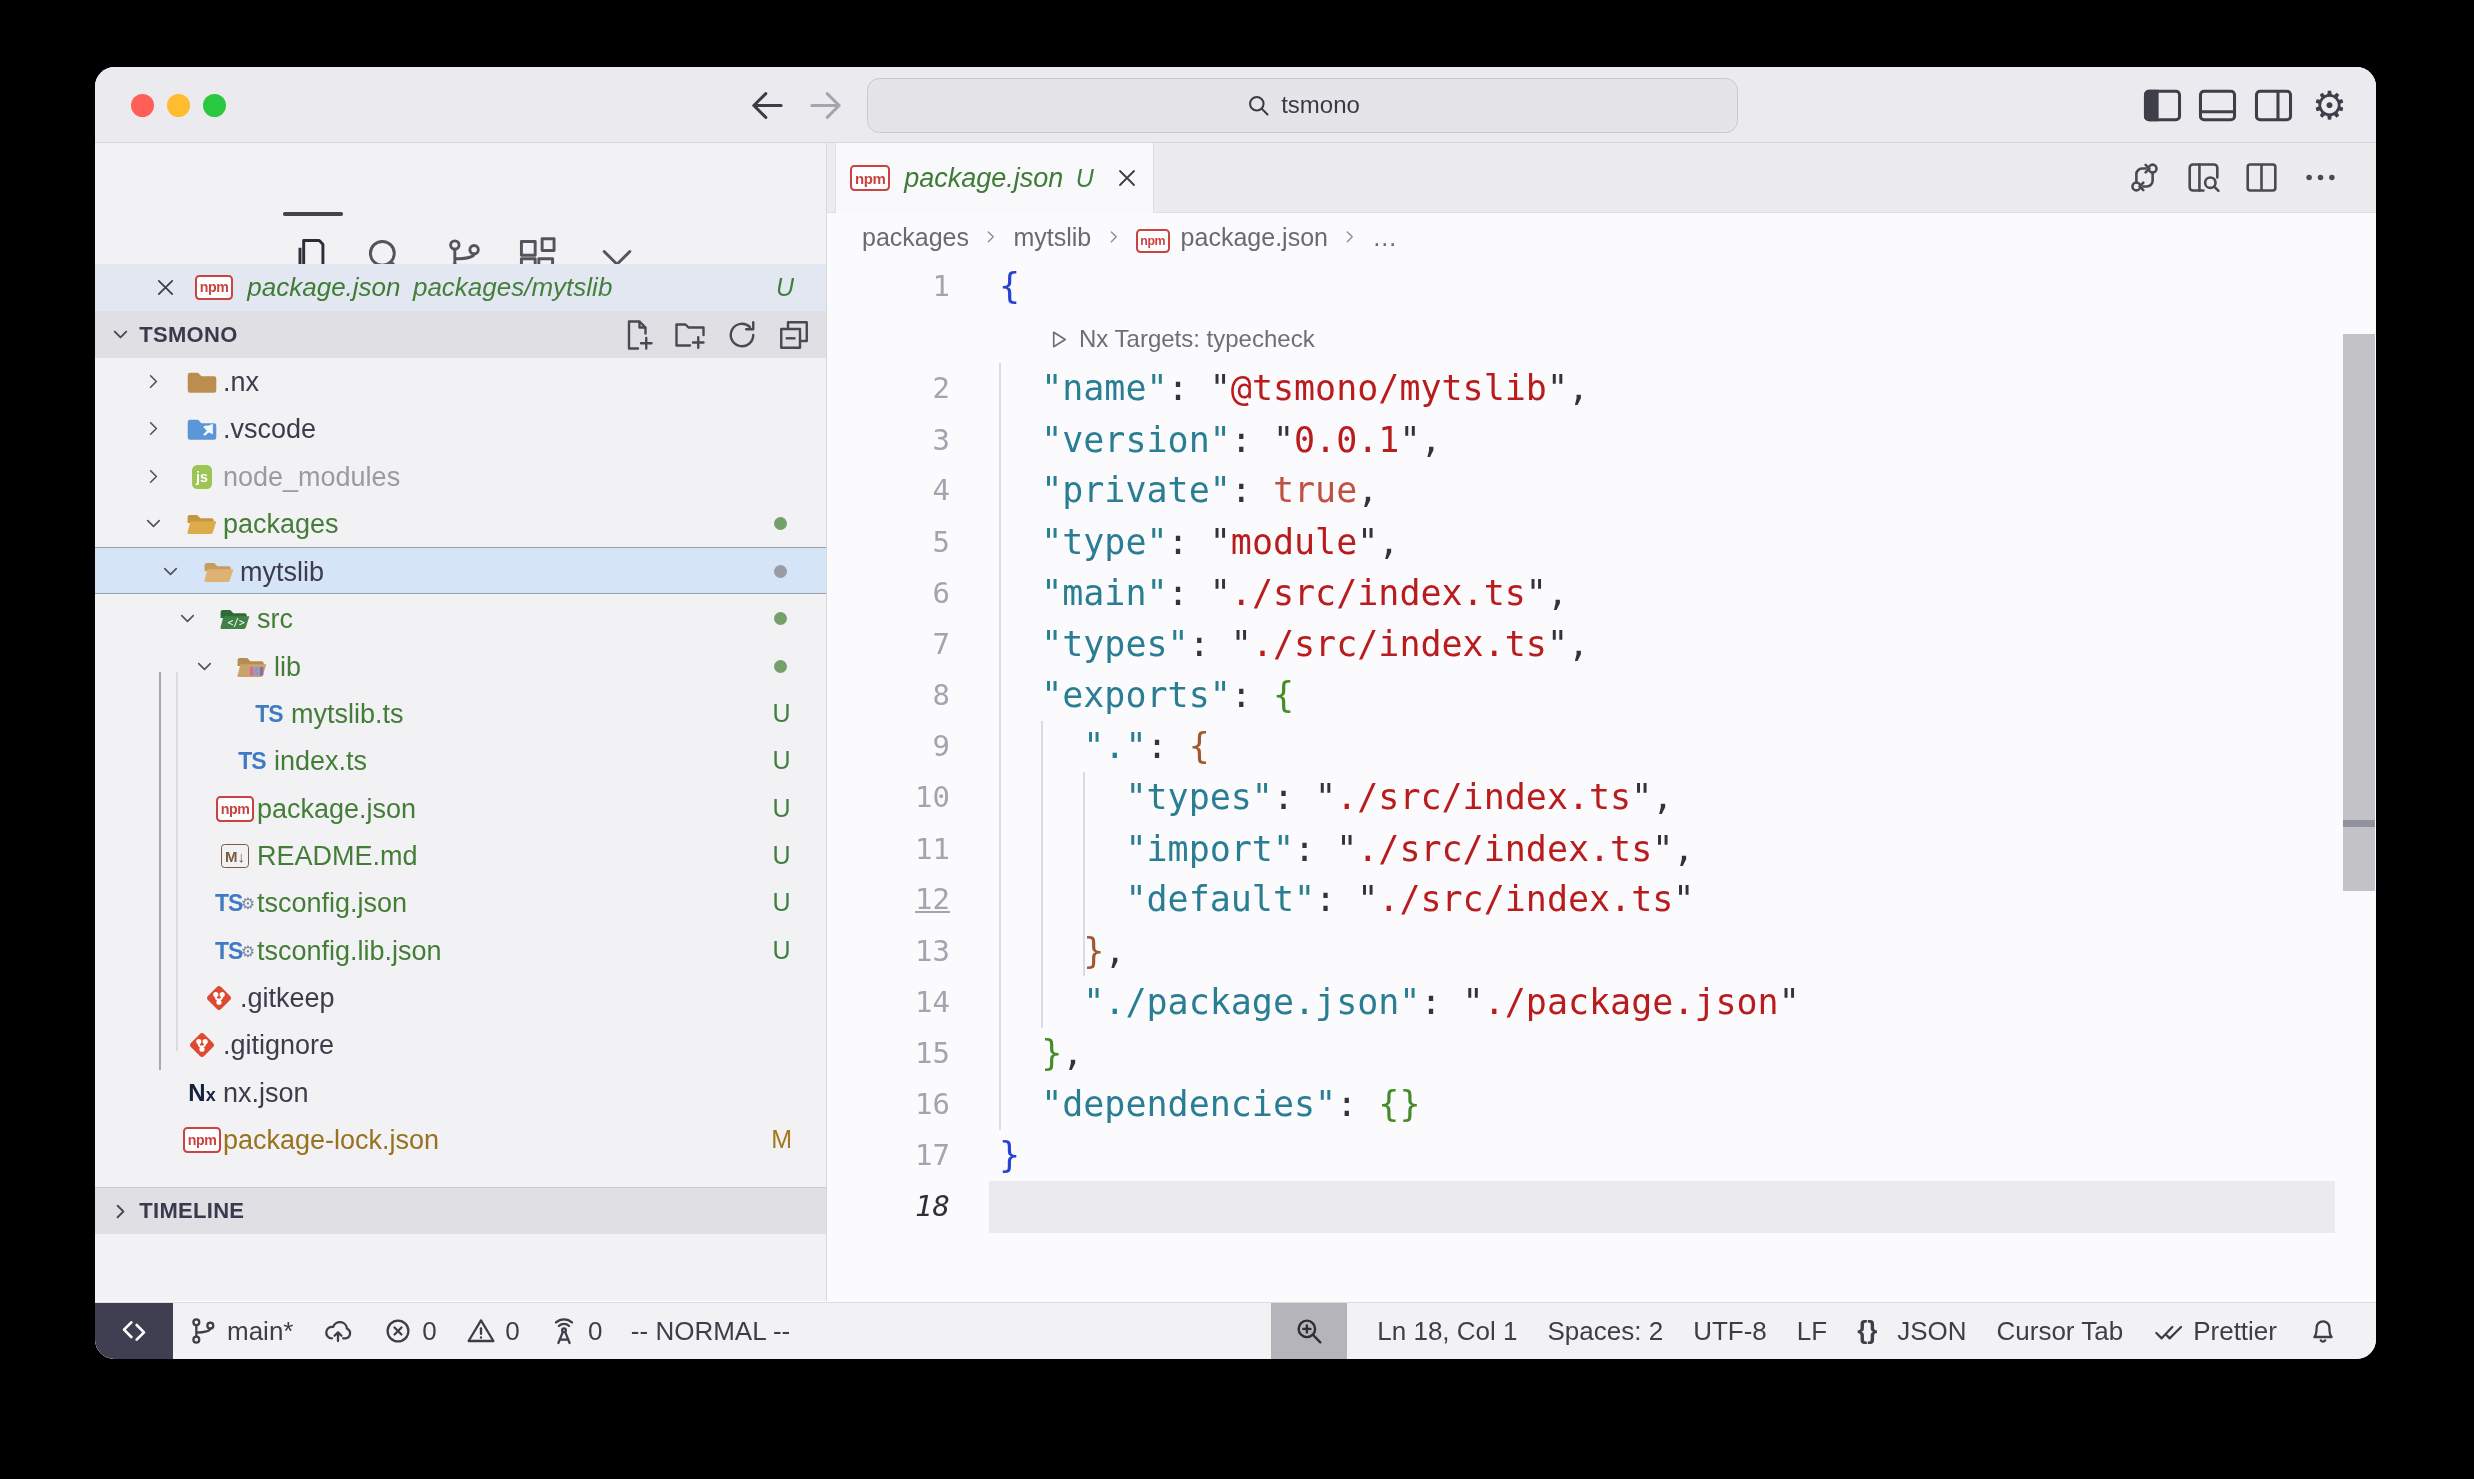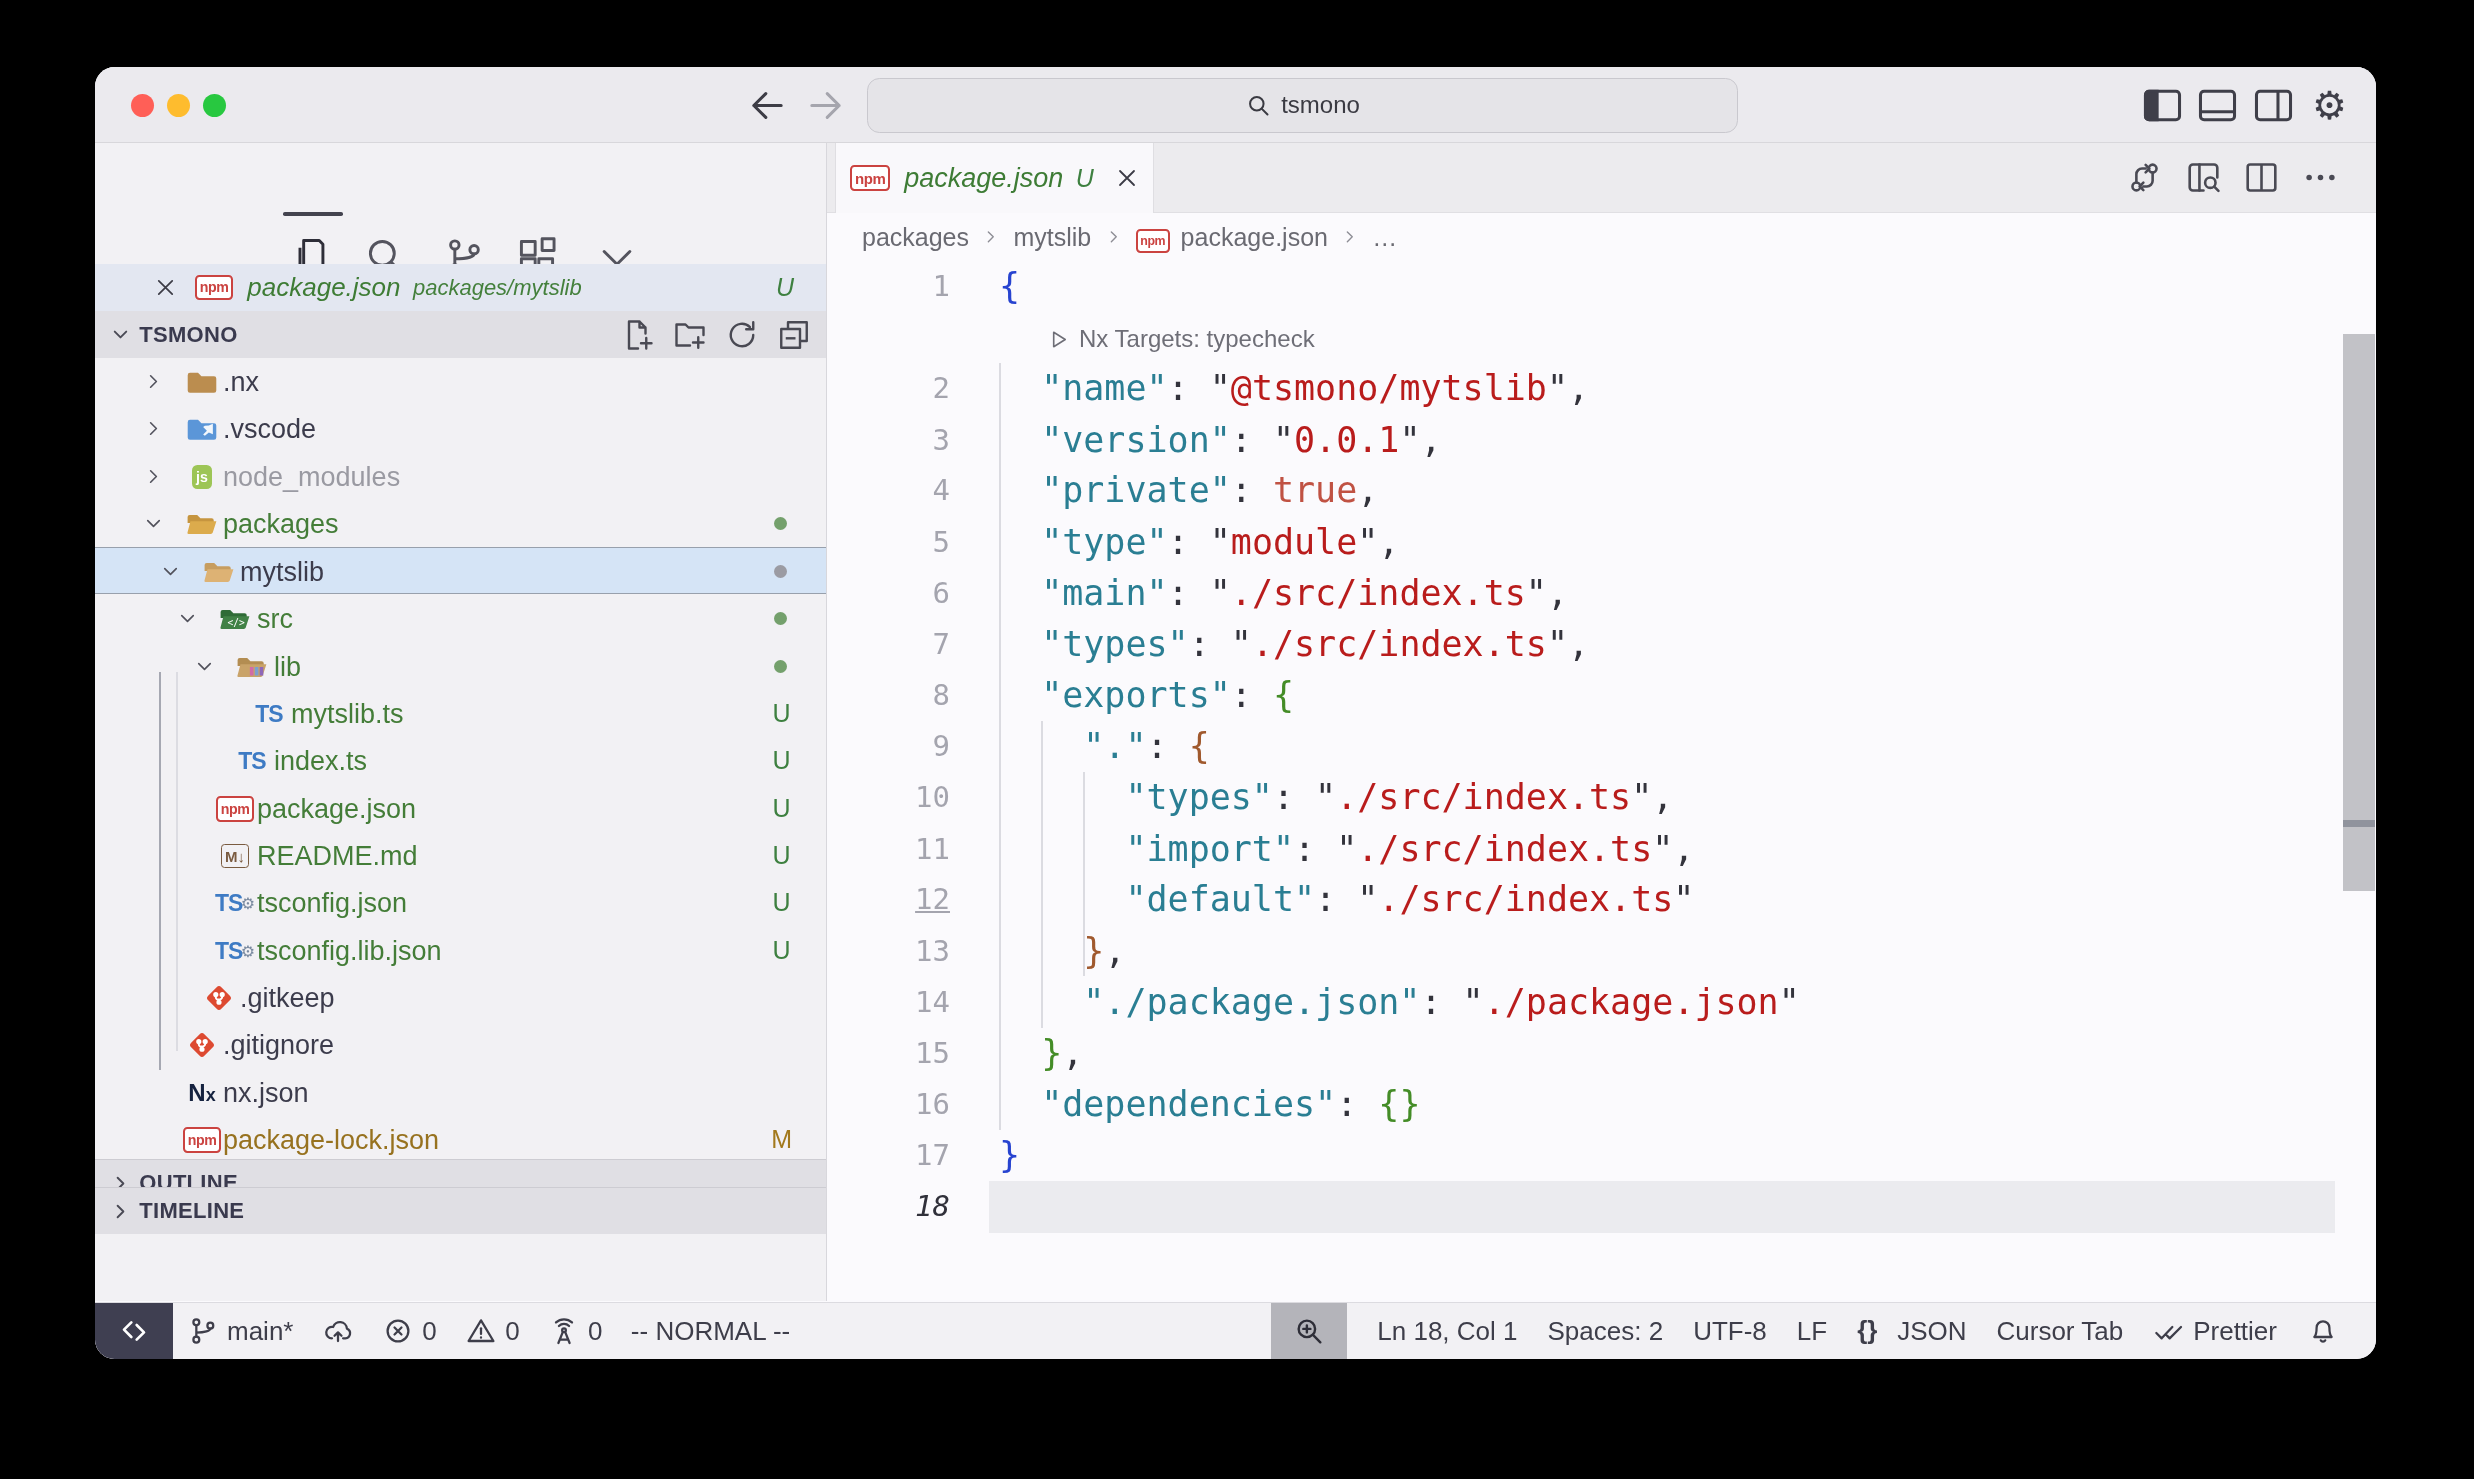--- a/index.html
+++ b/index.html
@@ -30,7 +30,7 @@
   .oe-row { position:absolute; left:0; top:121px; width:100%; height:47px; background:#e3e7f1; display:flex; align-items:center; }
   .oe-row .close { width:23px; height:23px; margin-left:59px; color:#3c3c46; flex:none; }
   .oe-file { font-style:italic; font-size:26px; color:#3e7c35; margin-left:14.2px; white-space:nowrap; }
-  .oe-path { font-style:italic; font-size:22px; color:#44803c; margin-left:12.4px; white-space:nowrap; }
+  .oe-path { font-style:italic; font-size:26px; color:#44803c; margin-left:12.4px; white-space:nowrap; }
   .oe-badge { position:absolute; right:32px; font-style:italic; font-size:25px; color:#3e8040; }
   .tree-row { position:absolute; left:0; width:100%; height:47px; }
   .tree-row.sel { background:#d5e4f6; border-top:1.8px solid #98a0ac; border-bottom:1.8px solid #98a0ac; }

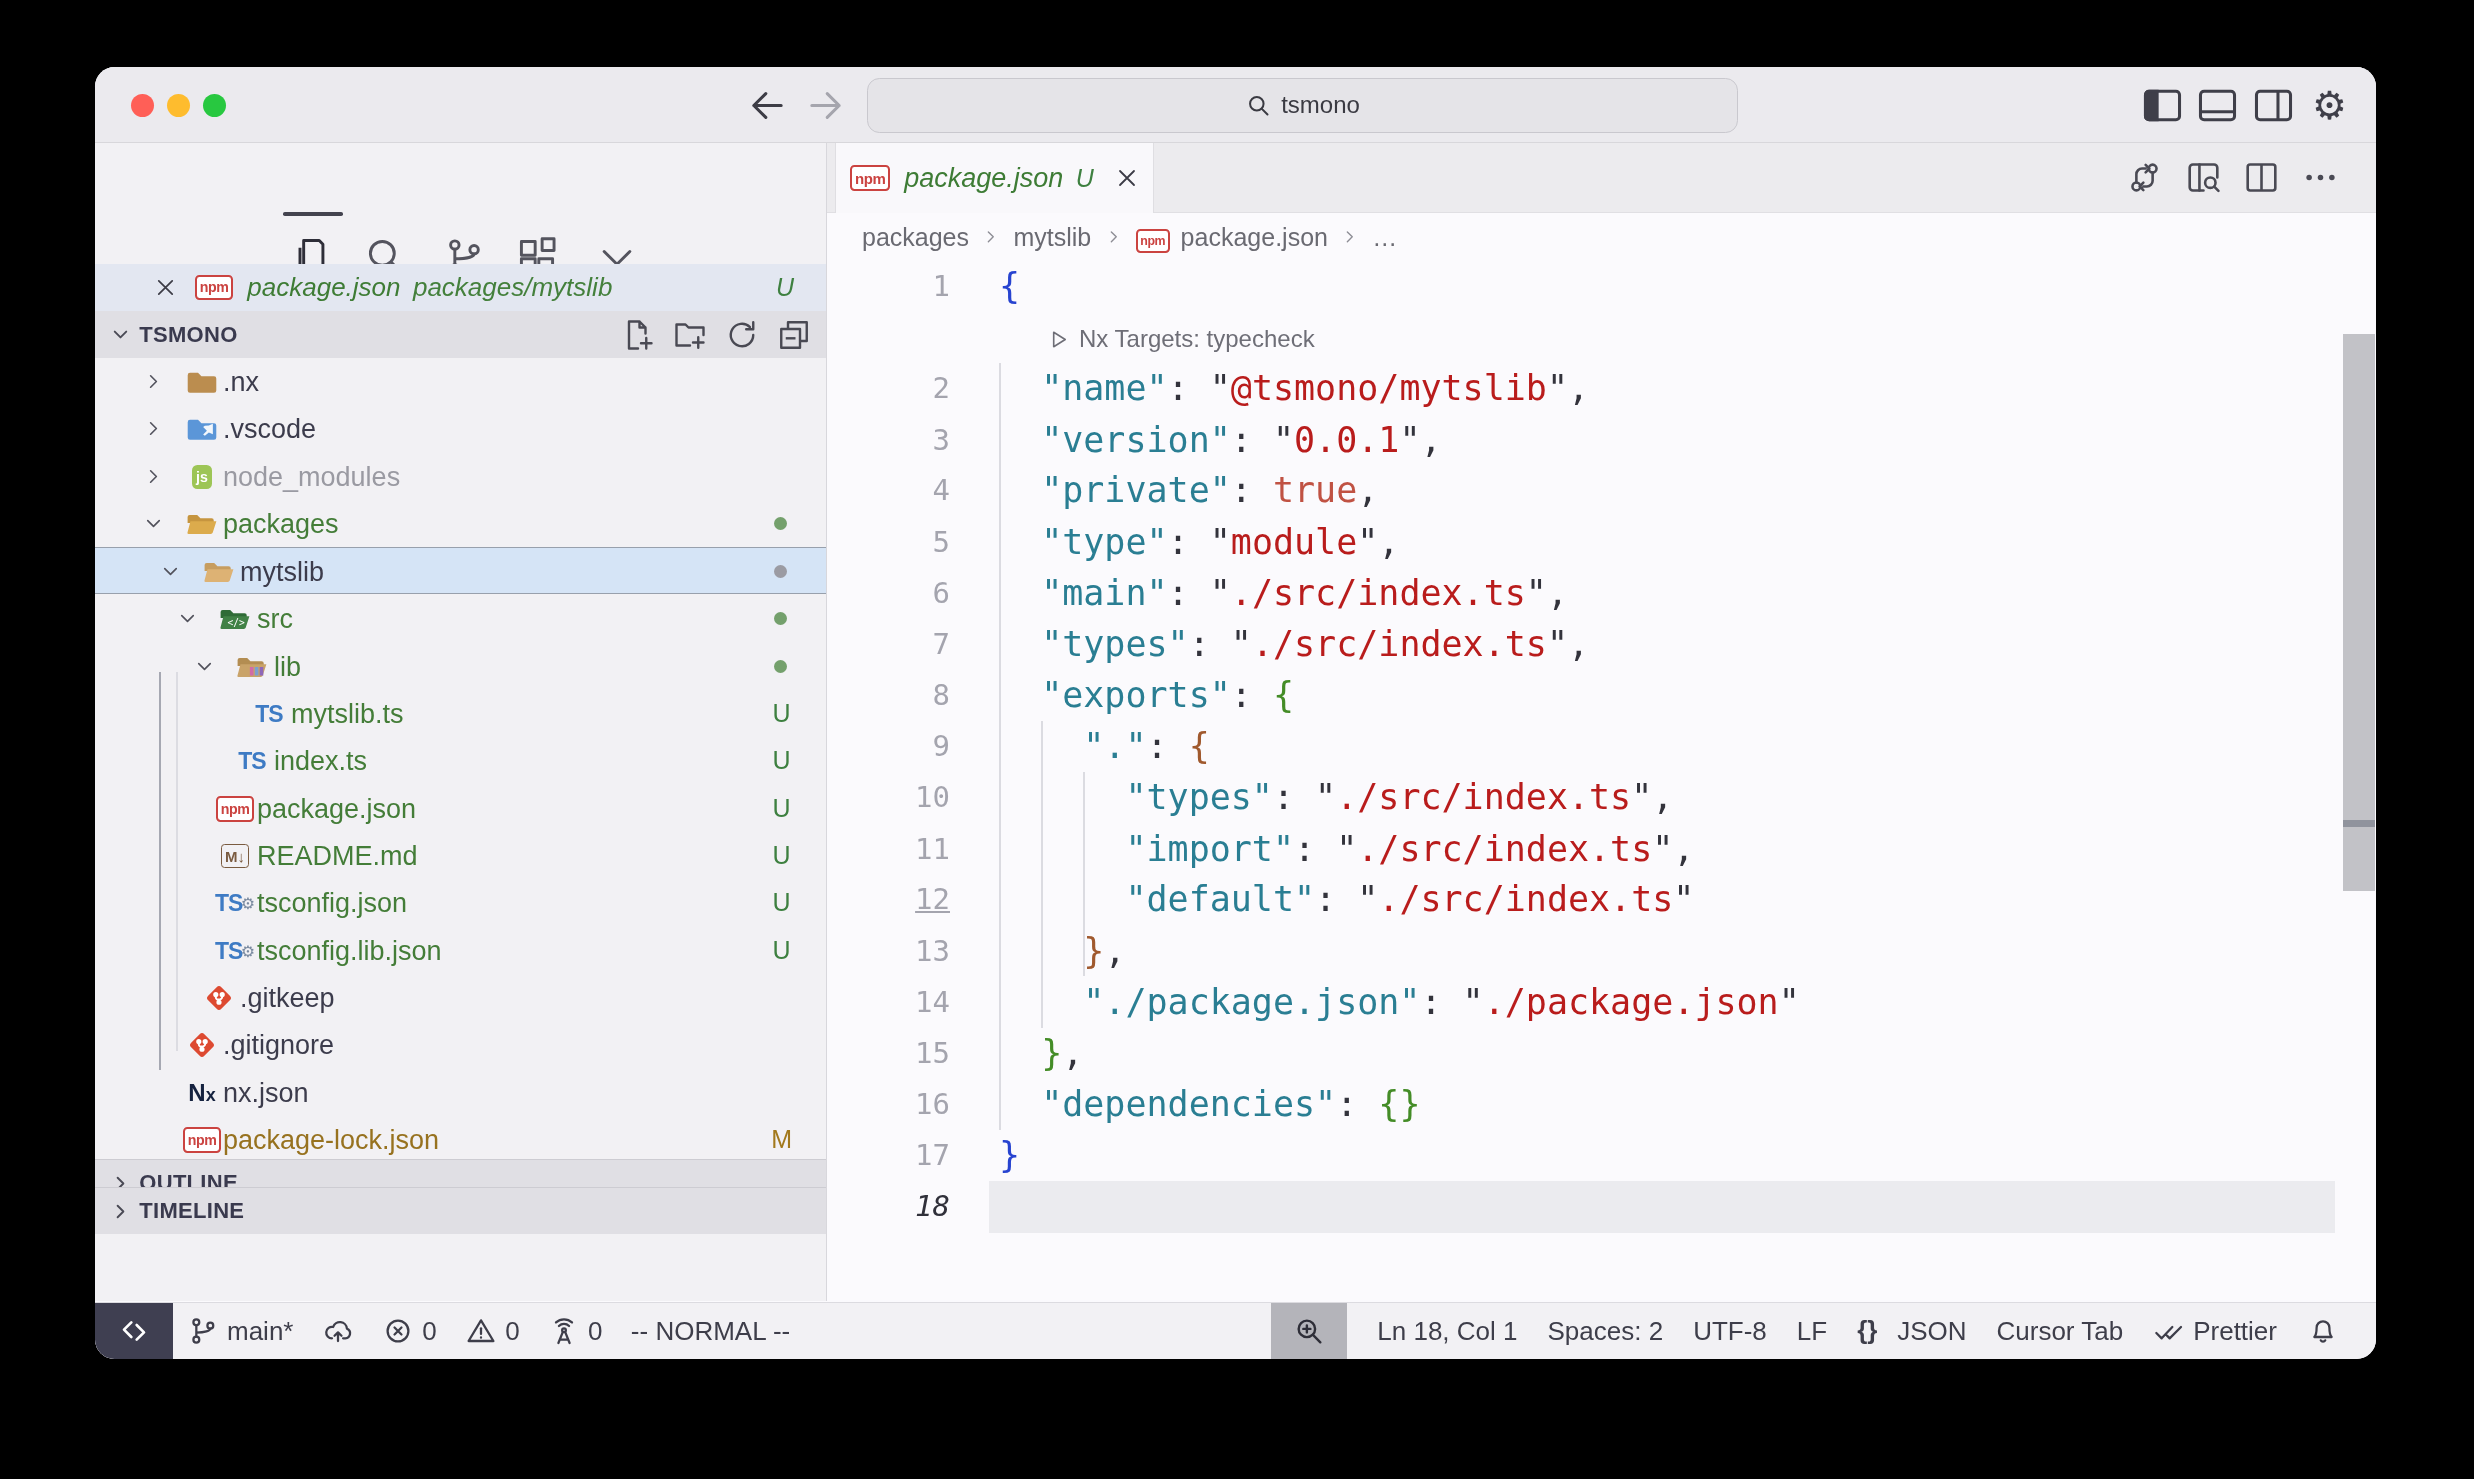--- a/index.html
+++ b/index.html
@@ -422,14 +422,6 @@
     <div class="guide" style="left:64px; top:529px; height:398px;"></div>
     <div class="guide faint" style="left:81px; top:529px; height:379px;"></div>
 
-    <div class="sect-head" style="top:1016px; border-top:0.9px solid #cdccd2;">
-      <span class="chev">
-        <svg viewBox="0 0 24 24" fill="none" stroke="currentColor" stroke-width="2" stroke-linecap="round" stroke-linejoin="round">
-            <path d="M9 6l6 6-6 6"></path>
-          </svg>
-      </span>
-      <span class="lbl">OUTLINE</span>
-    </div>
     <div class="sect-head" style="top:1044px; border-top:0.9px solid #cdccd2;">
       <span class="chev">
         <svg viewBox="0 0 24 24" fill="none" stroke="currentColor" stroke-width="2" stroke-linecap="round" stroke-linejoin="round">

